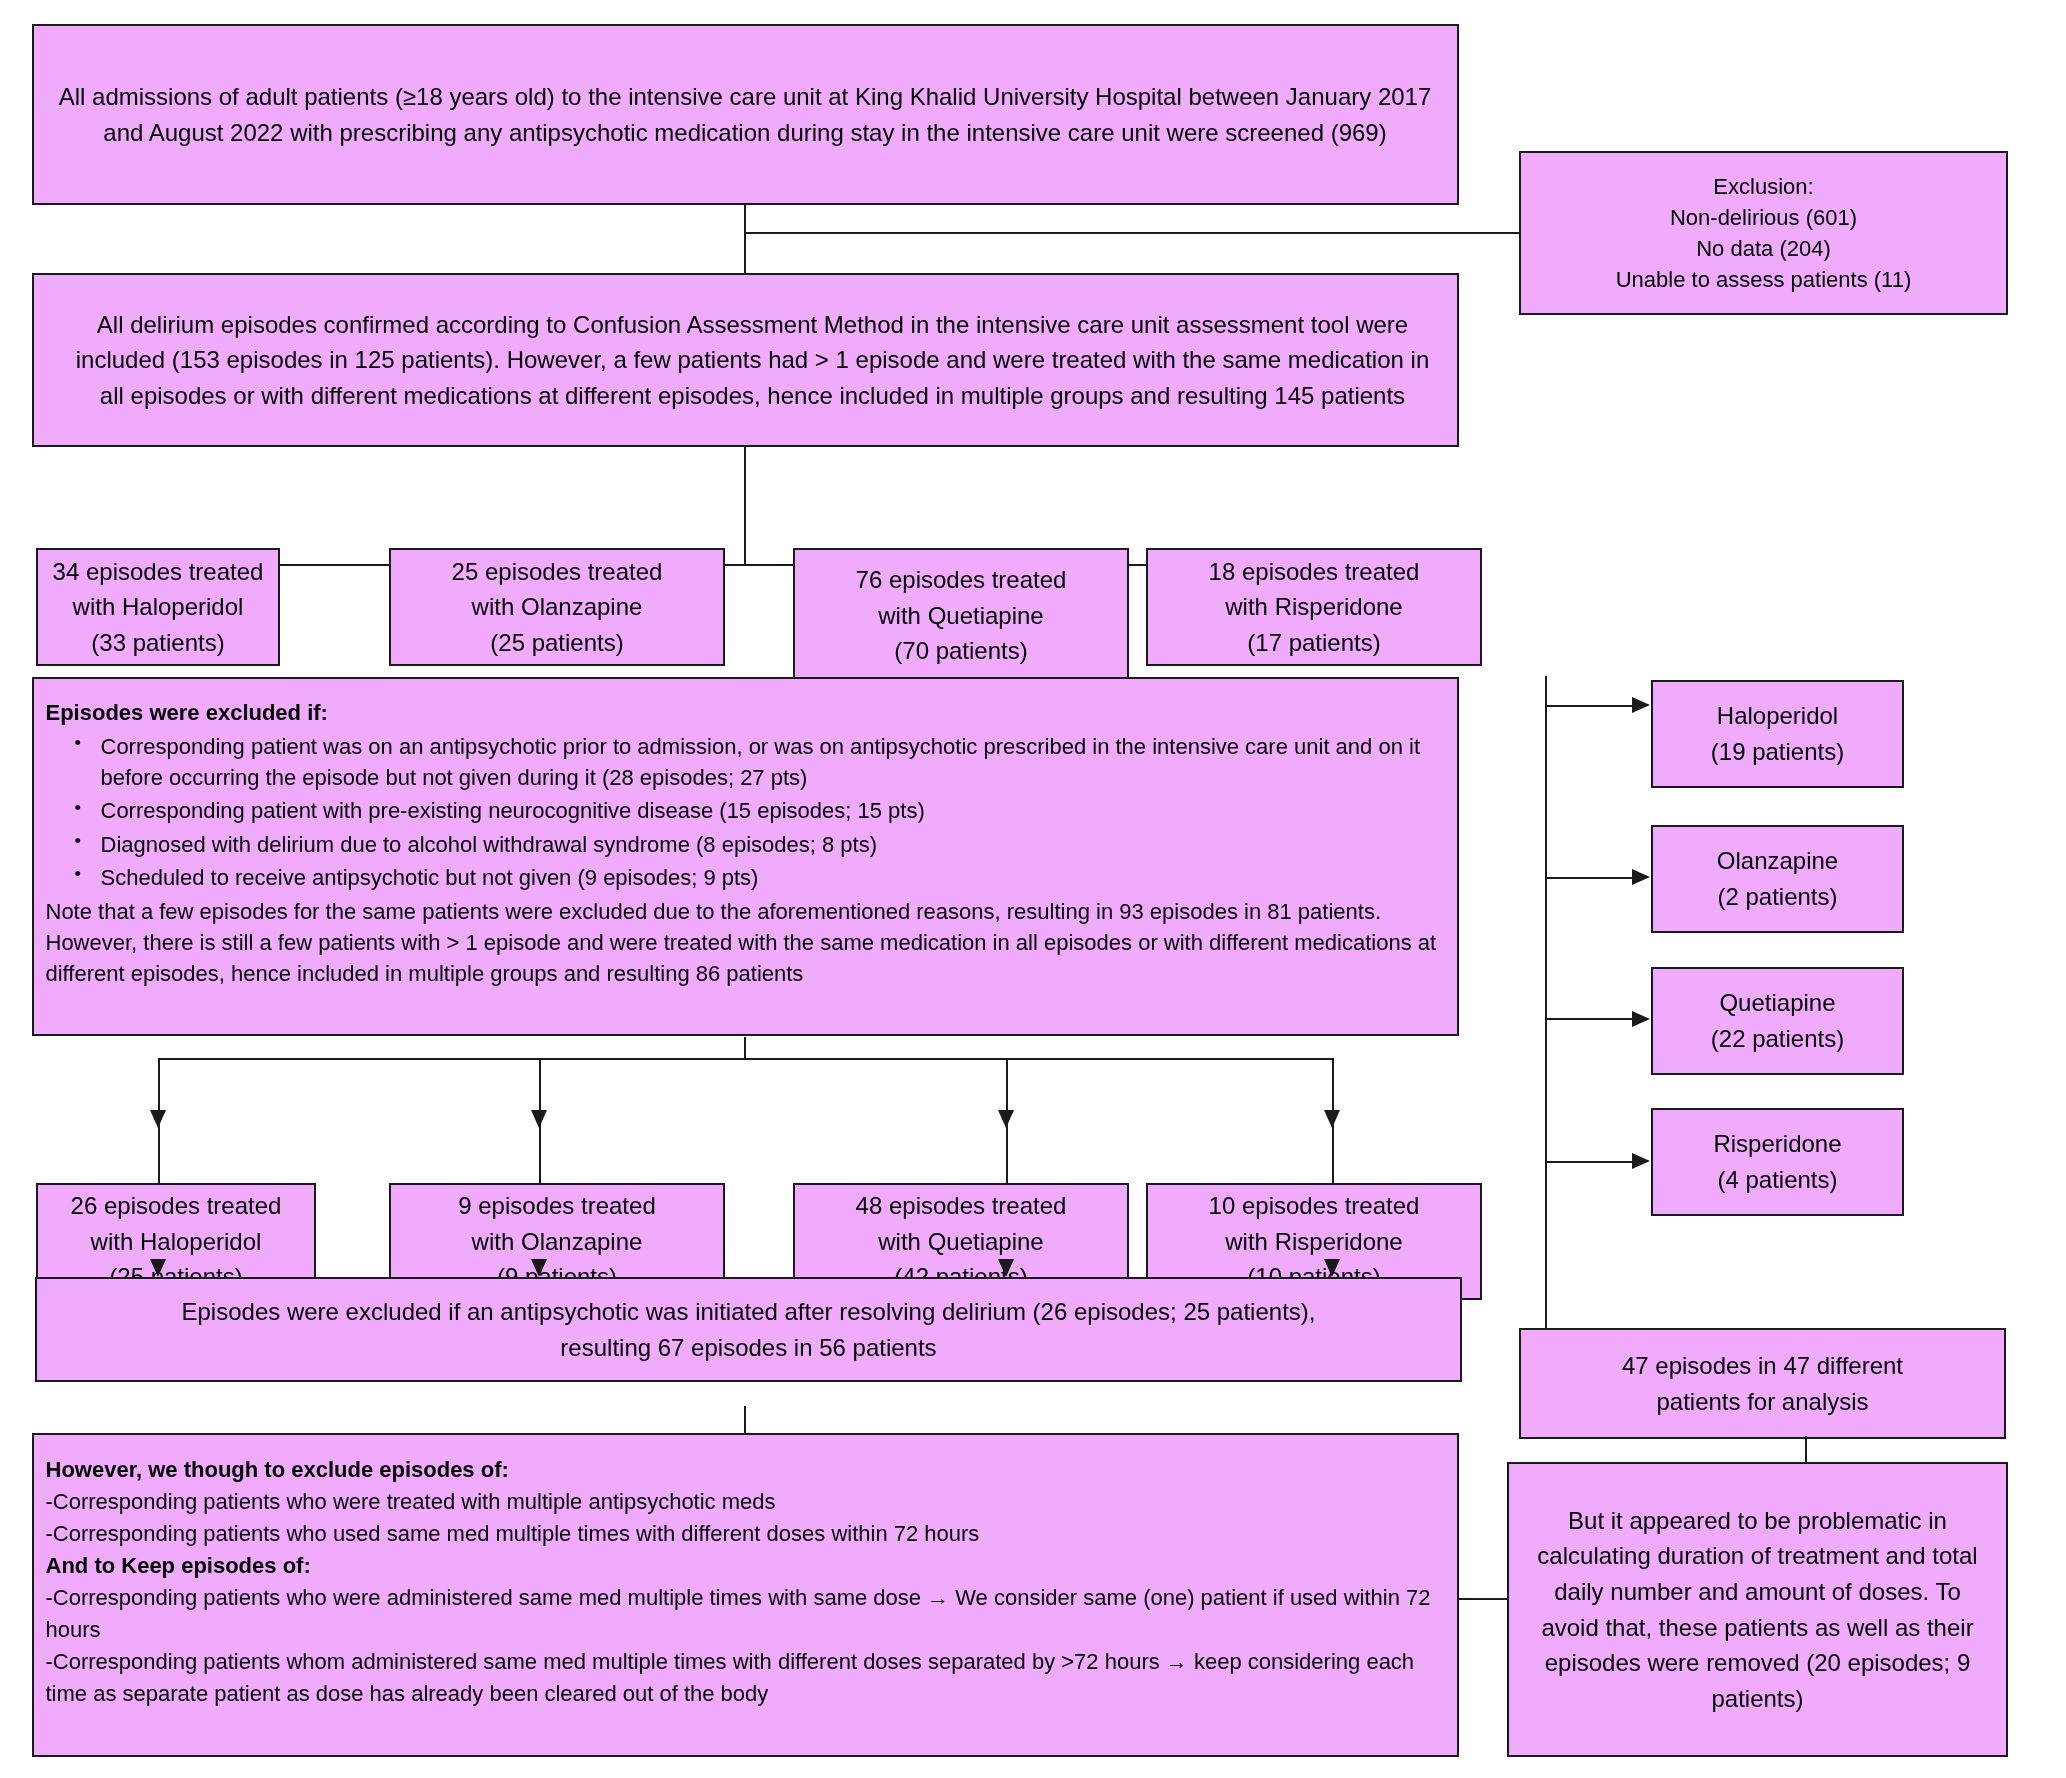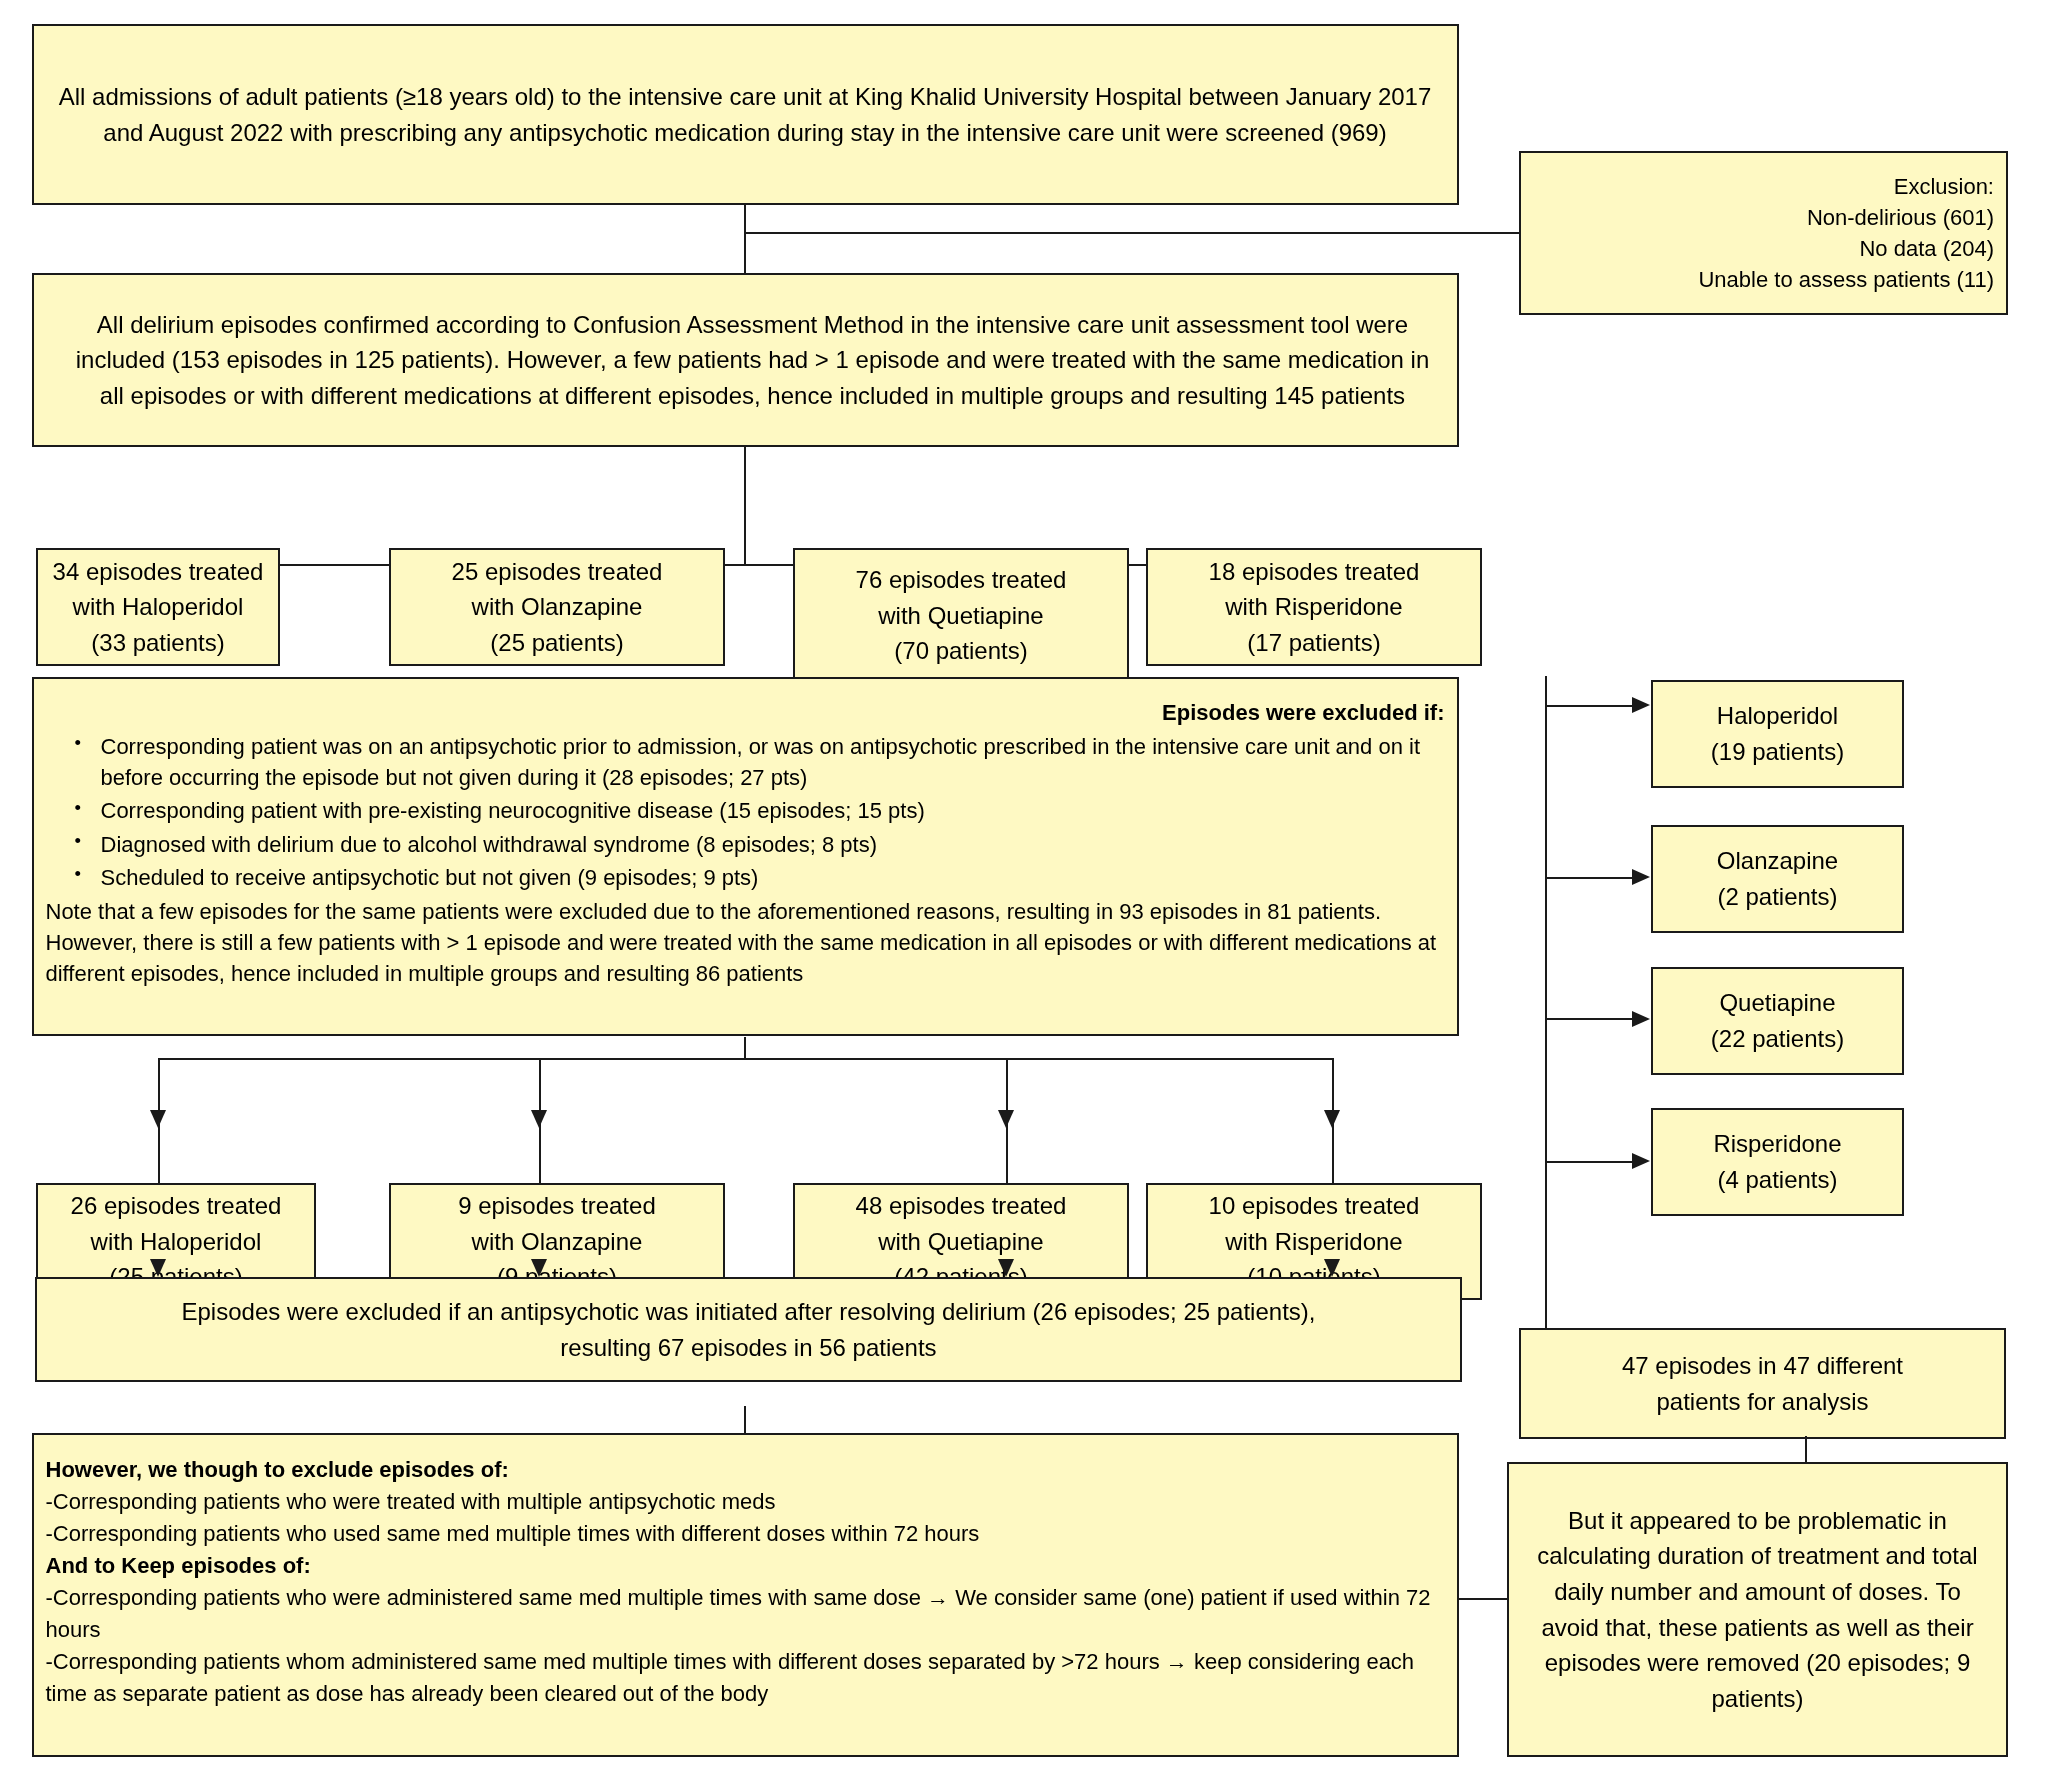--- a/index.html
+++ b/index.html
@@ -6,7 +6,7 @@
   body{font-family:"Liberation Sans", sans-serif;color:#000;}
   #stage{position:relative;width:2066px;height:1778px;background:#fff;overflow:hidden;}
 
-  .box{position:absolute;box-sizing:border-box;border:2.3px solid #1a1a1a;background:#fef9c3;
+  .box{position:absolute;box-sizing:border-box;border:2.3px solid #1a1a1a;background:#f0abfc;
        display:flex;align-items:center;justify-content:center;}
   .box .inner{padding:0 12px;width:100%;}
   .ctr{text-align:center;}

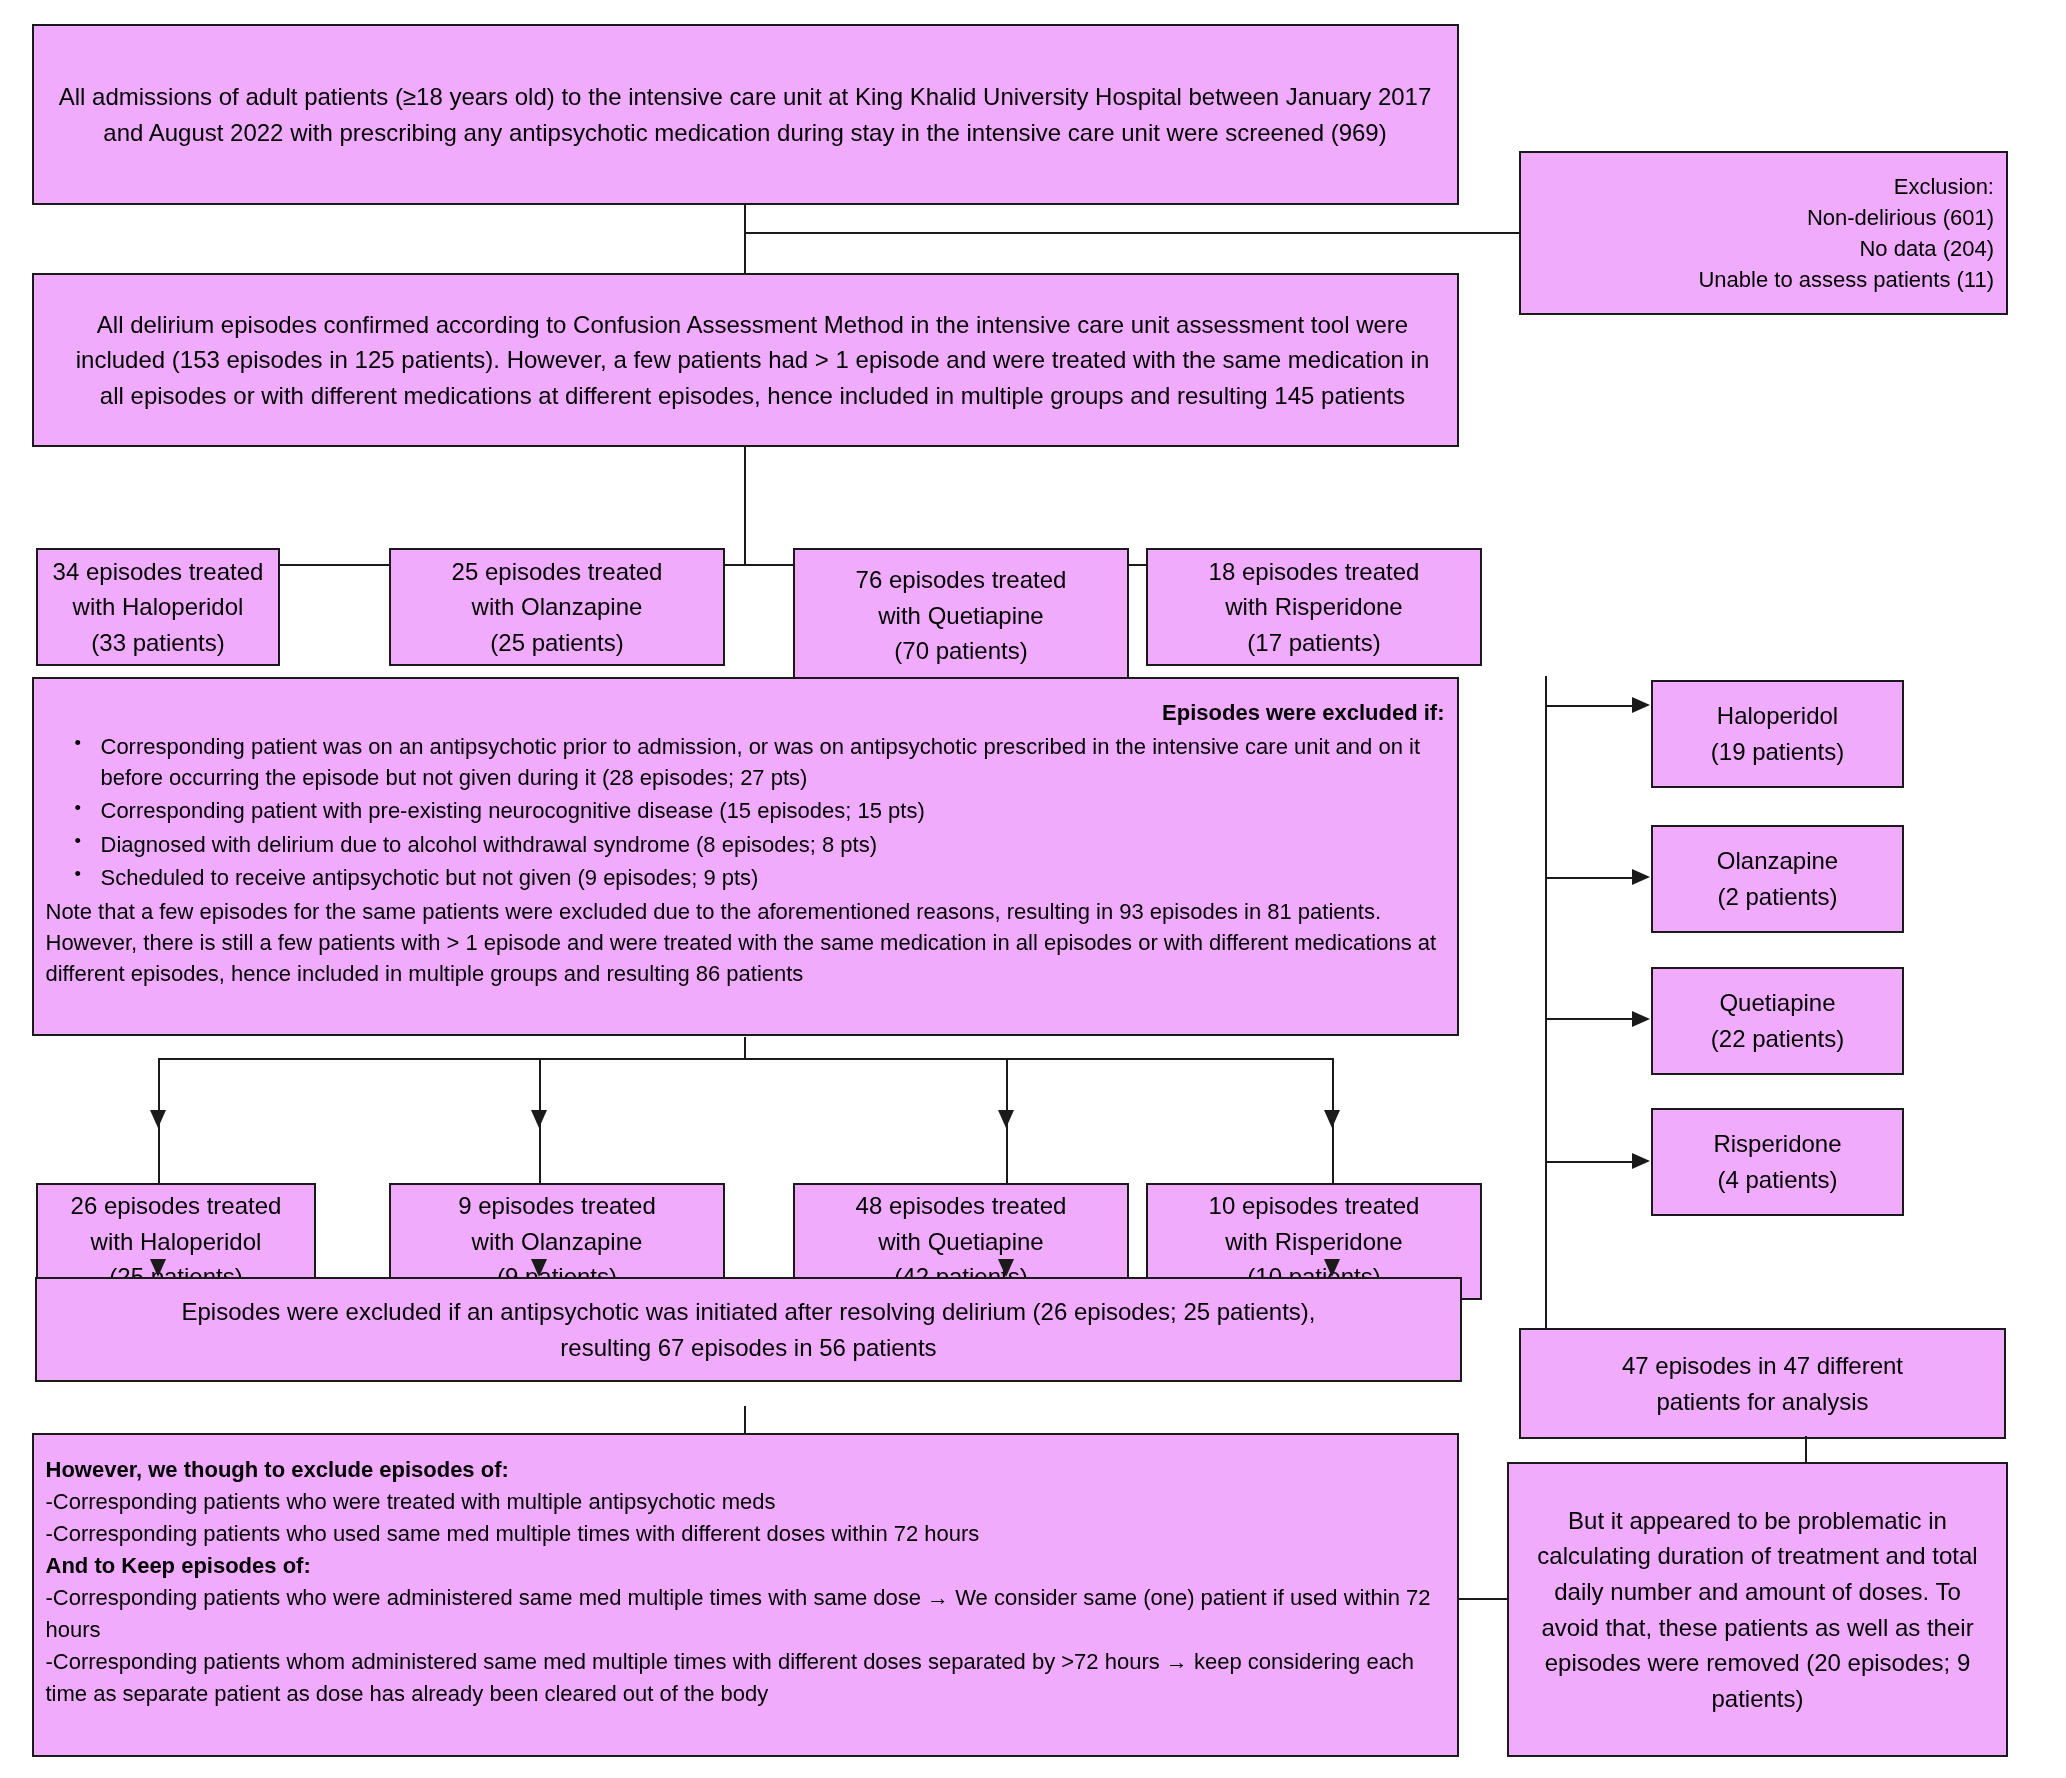--- a/index.html
+++ b/index.html
@@ -12,7 +12,7 @@
   .ctr{text-align:center;}
   .lft{text-align:left;}
   .t{font-size:24px;line-height:1.48;}
-  .t-sm{font-size:22px;line-height:1.42;text-align:right;}
+  .t-sm{font-size:22px;line-height:1.42;}
   .bold{font-weight:bold;}
   .ul{list-style:none;margin:2.8px 0 2.8px 0;padding:0;}
   .ul li{position:relative;padding-left:55px;margin-bottom:1.9px;font-size:22px;line-height:1.42;}

